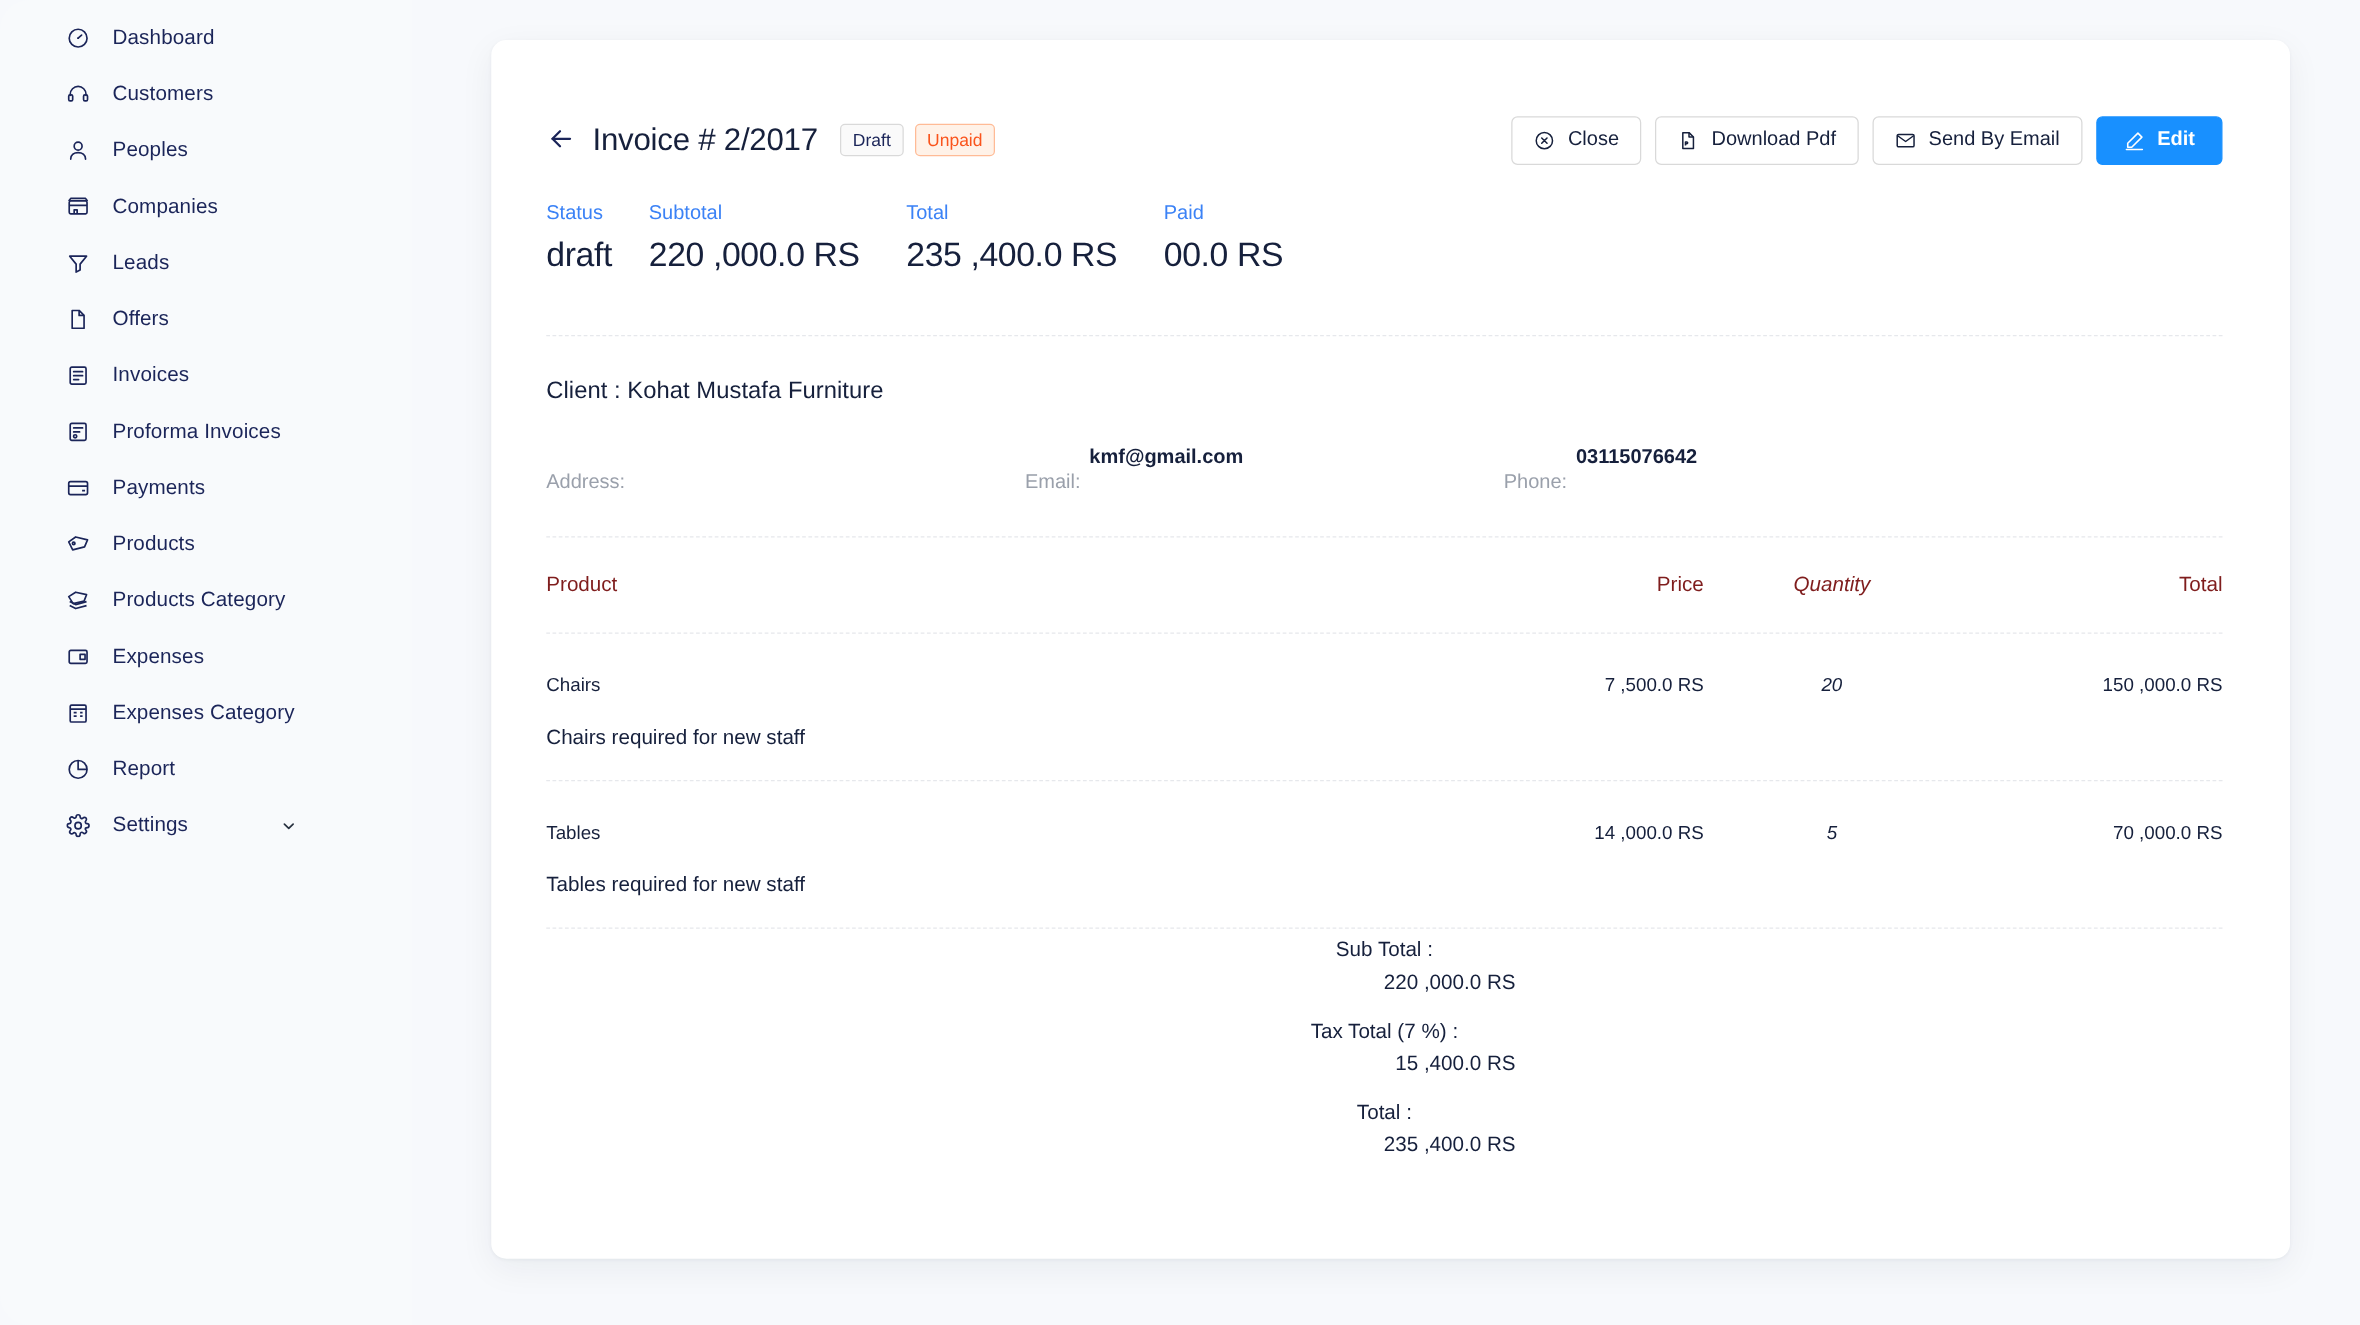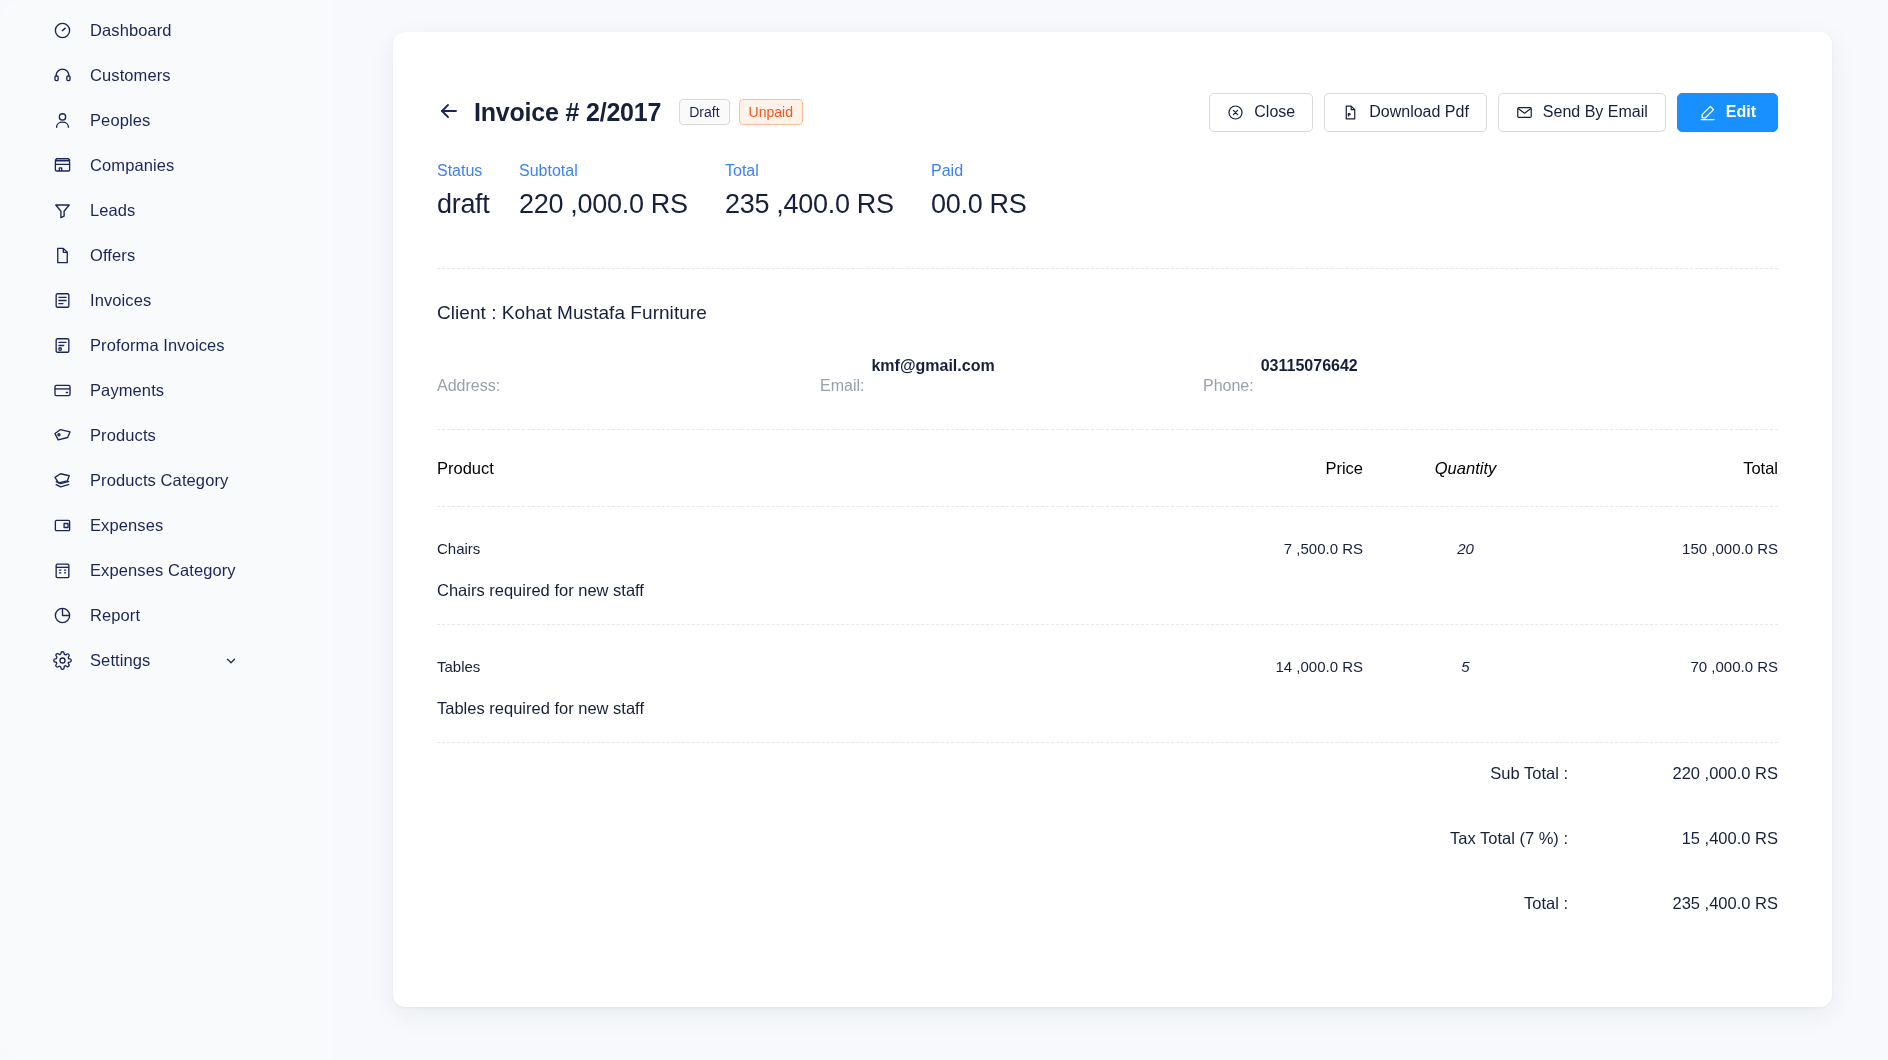--- a/index.html
+++ b/index.html
@@ -95,7 +95,7 @@
 
   .inv-title {
     font-size: 25px;
-    font-weight: 700;
+    font-weight: 400;
     color: #16203c;
     letter-spacing: -.2px;
     margin-right: 18px;

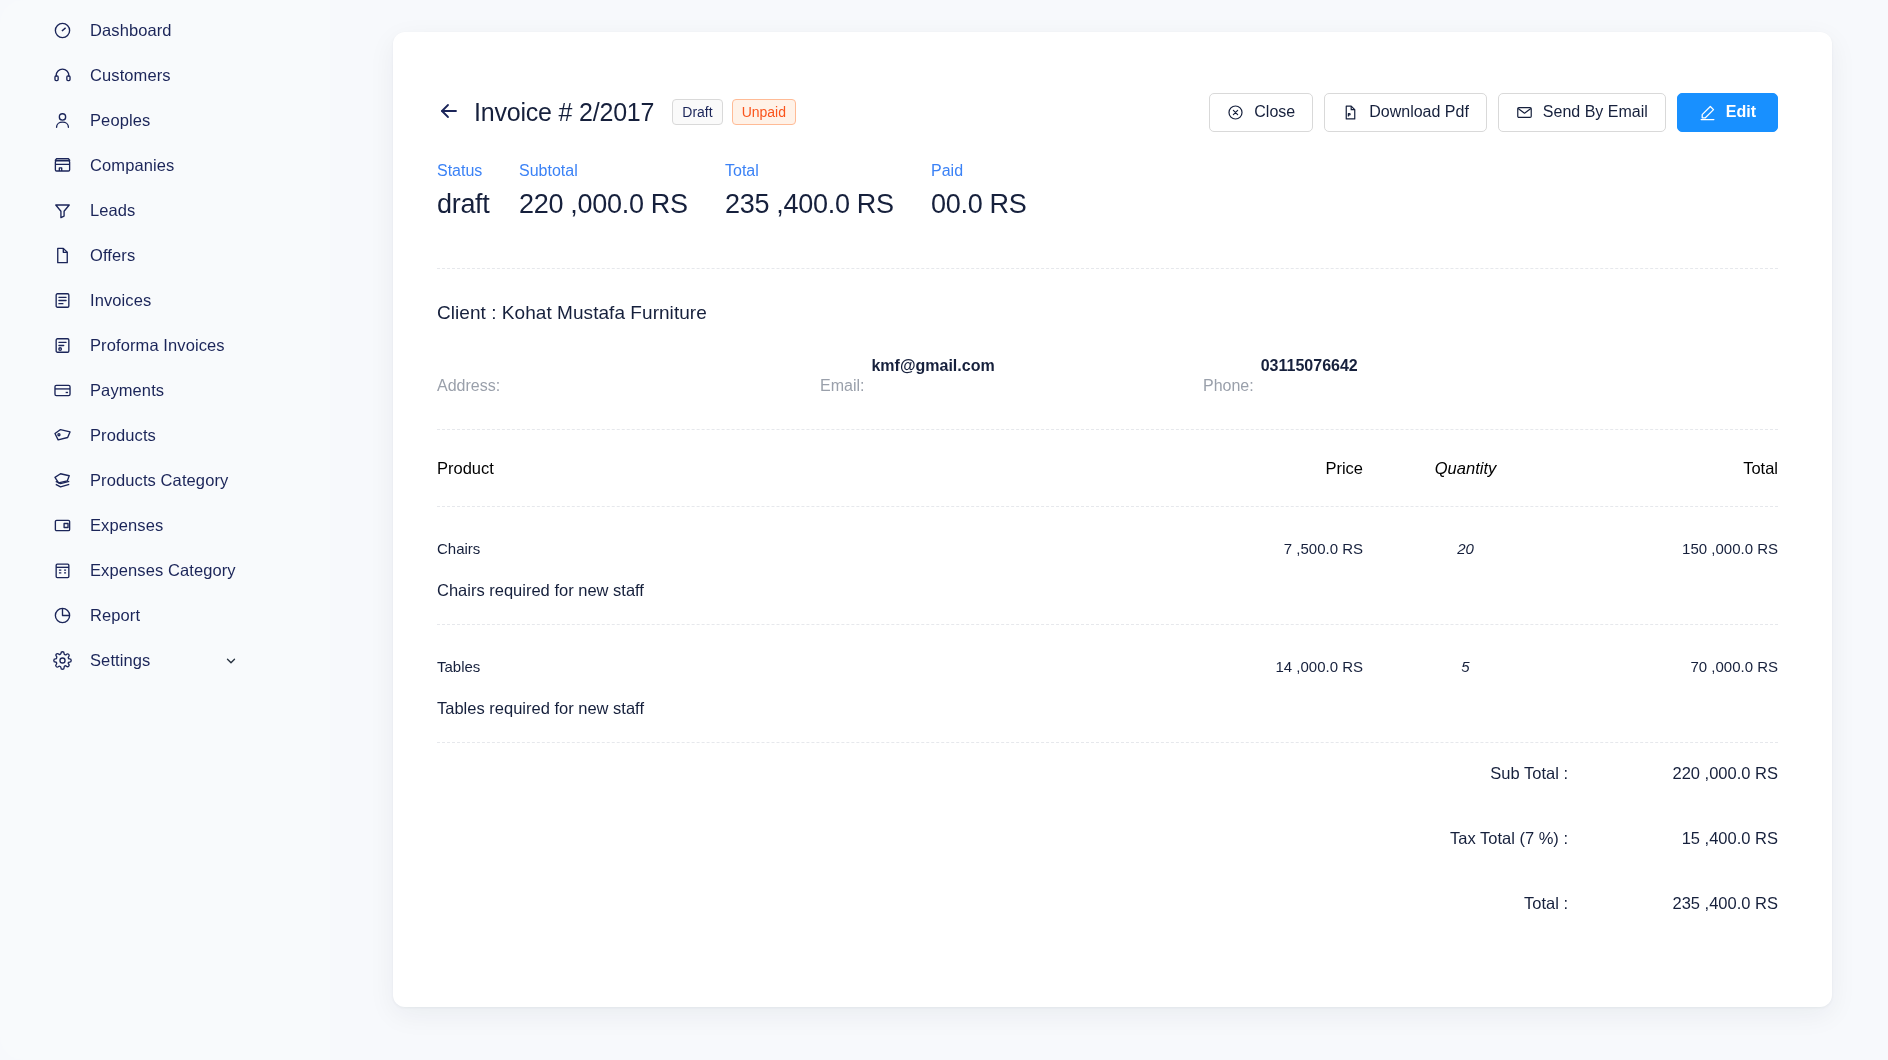--- a/index.html
+++ b/index.html
@@ -213,7 +213,7 @@
     align-items: center;
     height: 76px;
     font-size: 16.5px;
-    color: #000000;
+    color: #7f1d1d;
   }
   .col-product { flex: 1 1 auto; text-align: left; }
   .col-price   { width: 200px; text-align: right; }

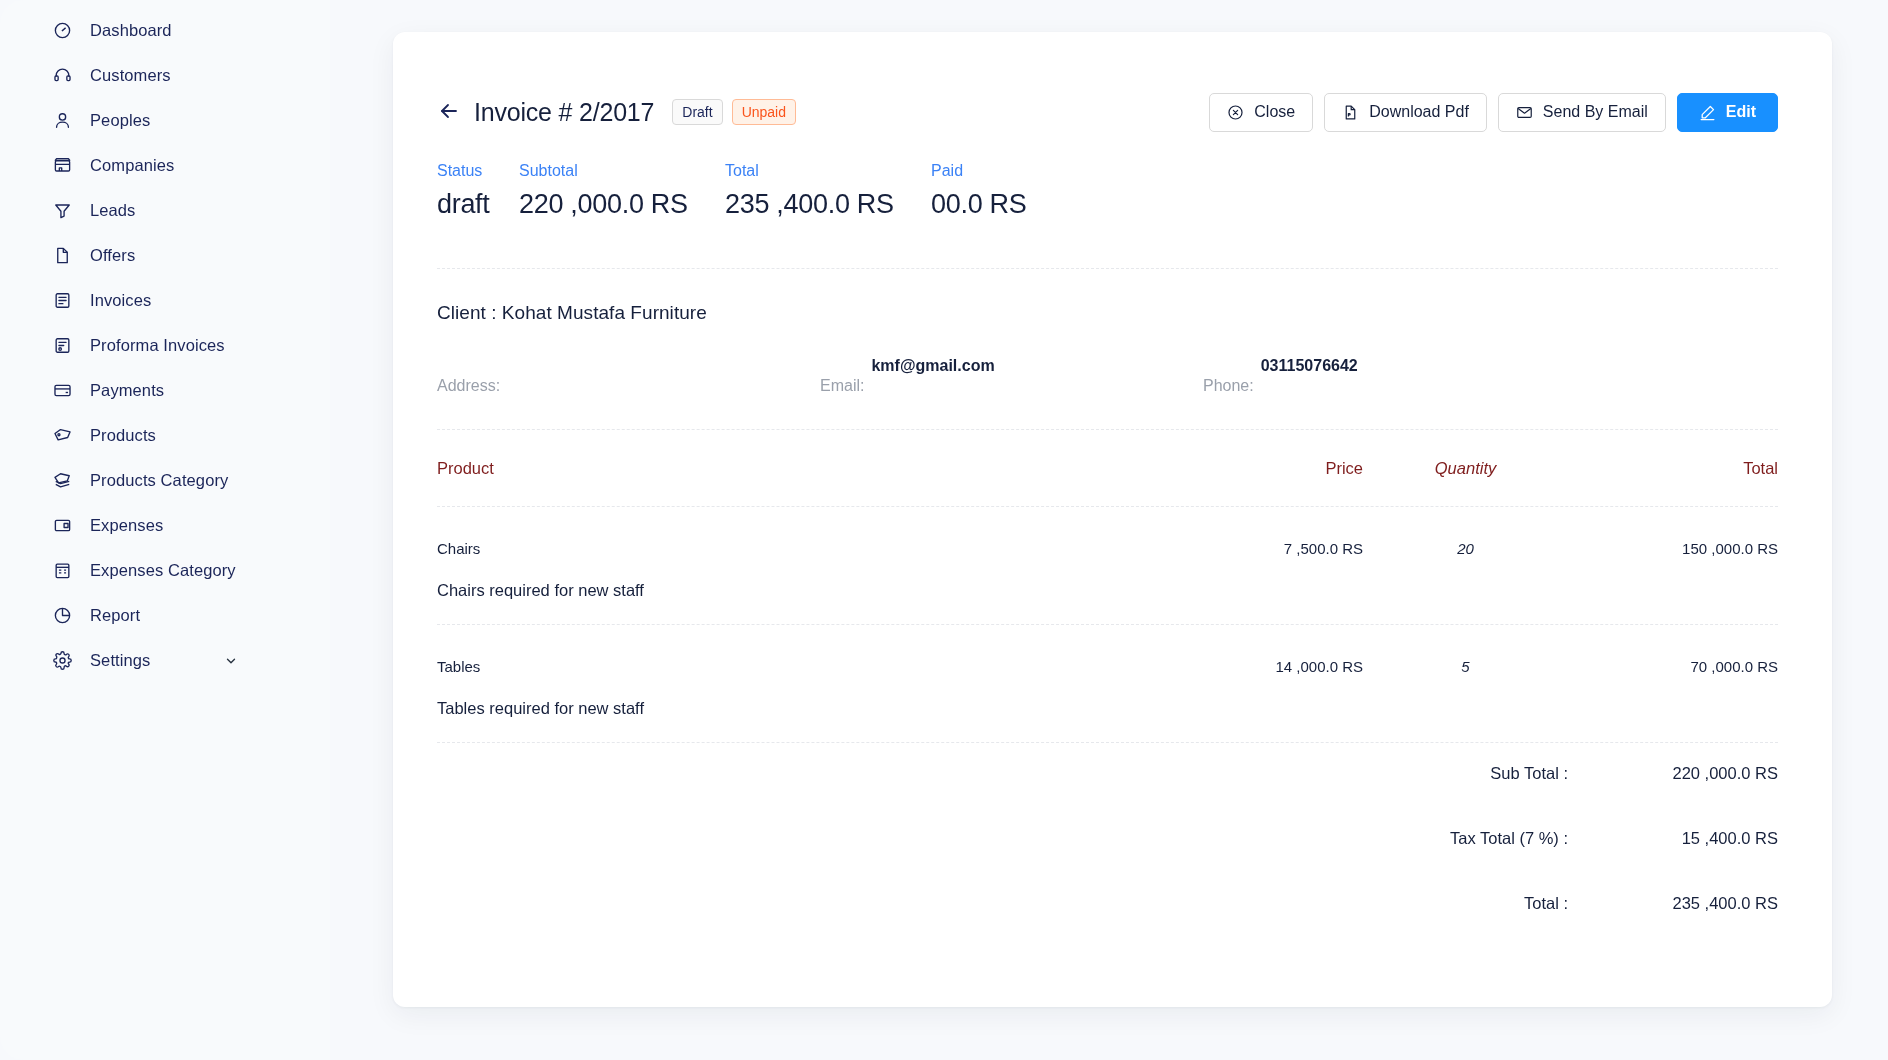--- a/index.html
+++ b/index.html
@@ -243,10 +243,11 @@
   .total-line {
     display: flex;
     align-items: center;
-    justify-content: flex-end;
+    justify-content: space-between;
     height: 45px;
     font-size: 16.5px;
     color: #16203c;
+    flex-direction: column;
   }
   .tl-key { display: inline-block; text-align: right; }
   .tl-val { display: inline-block; width: 210px; text-align: right; }

